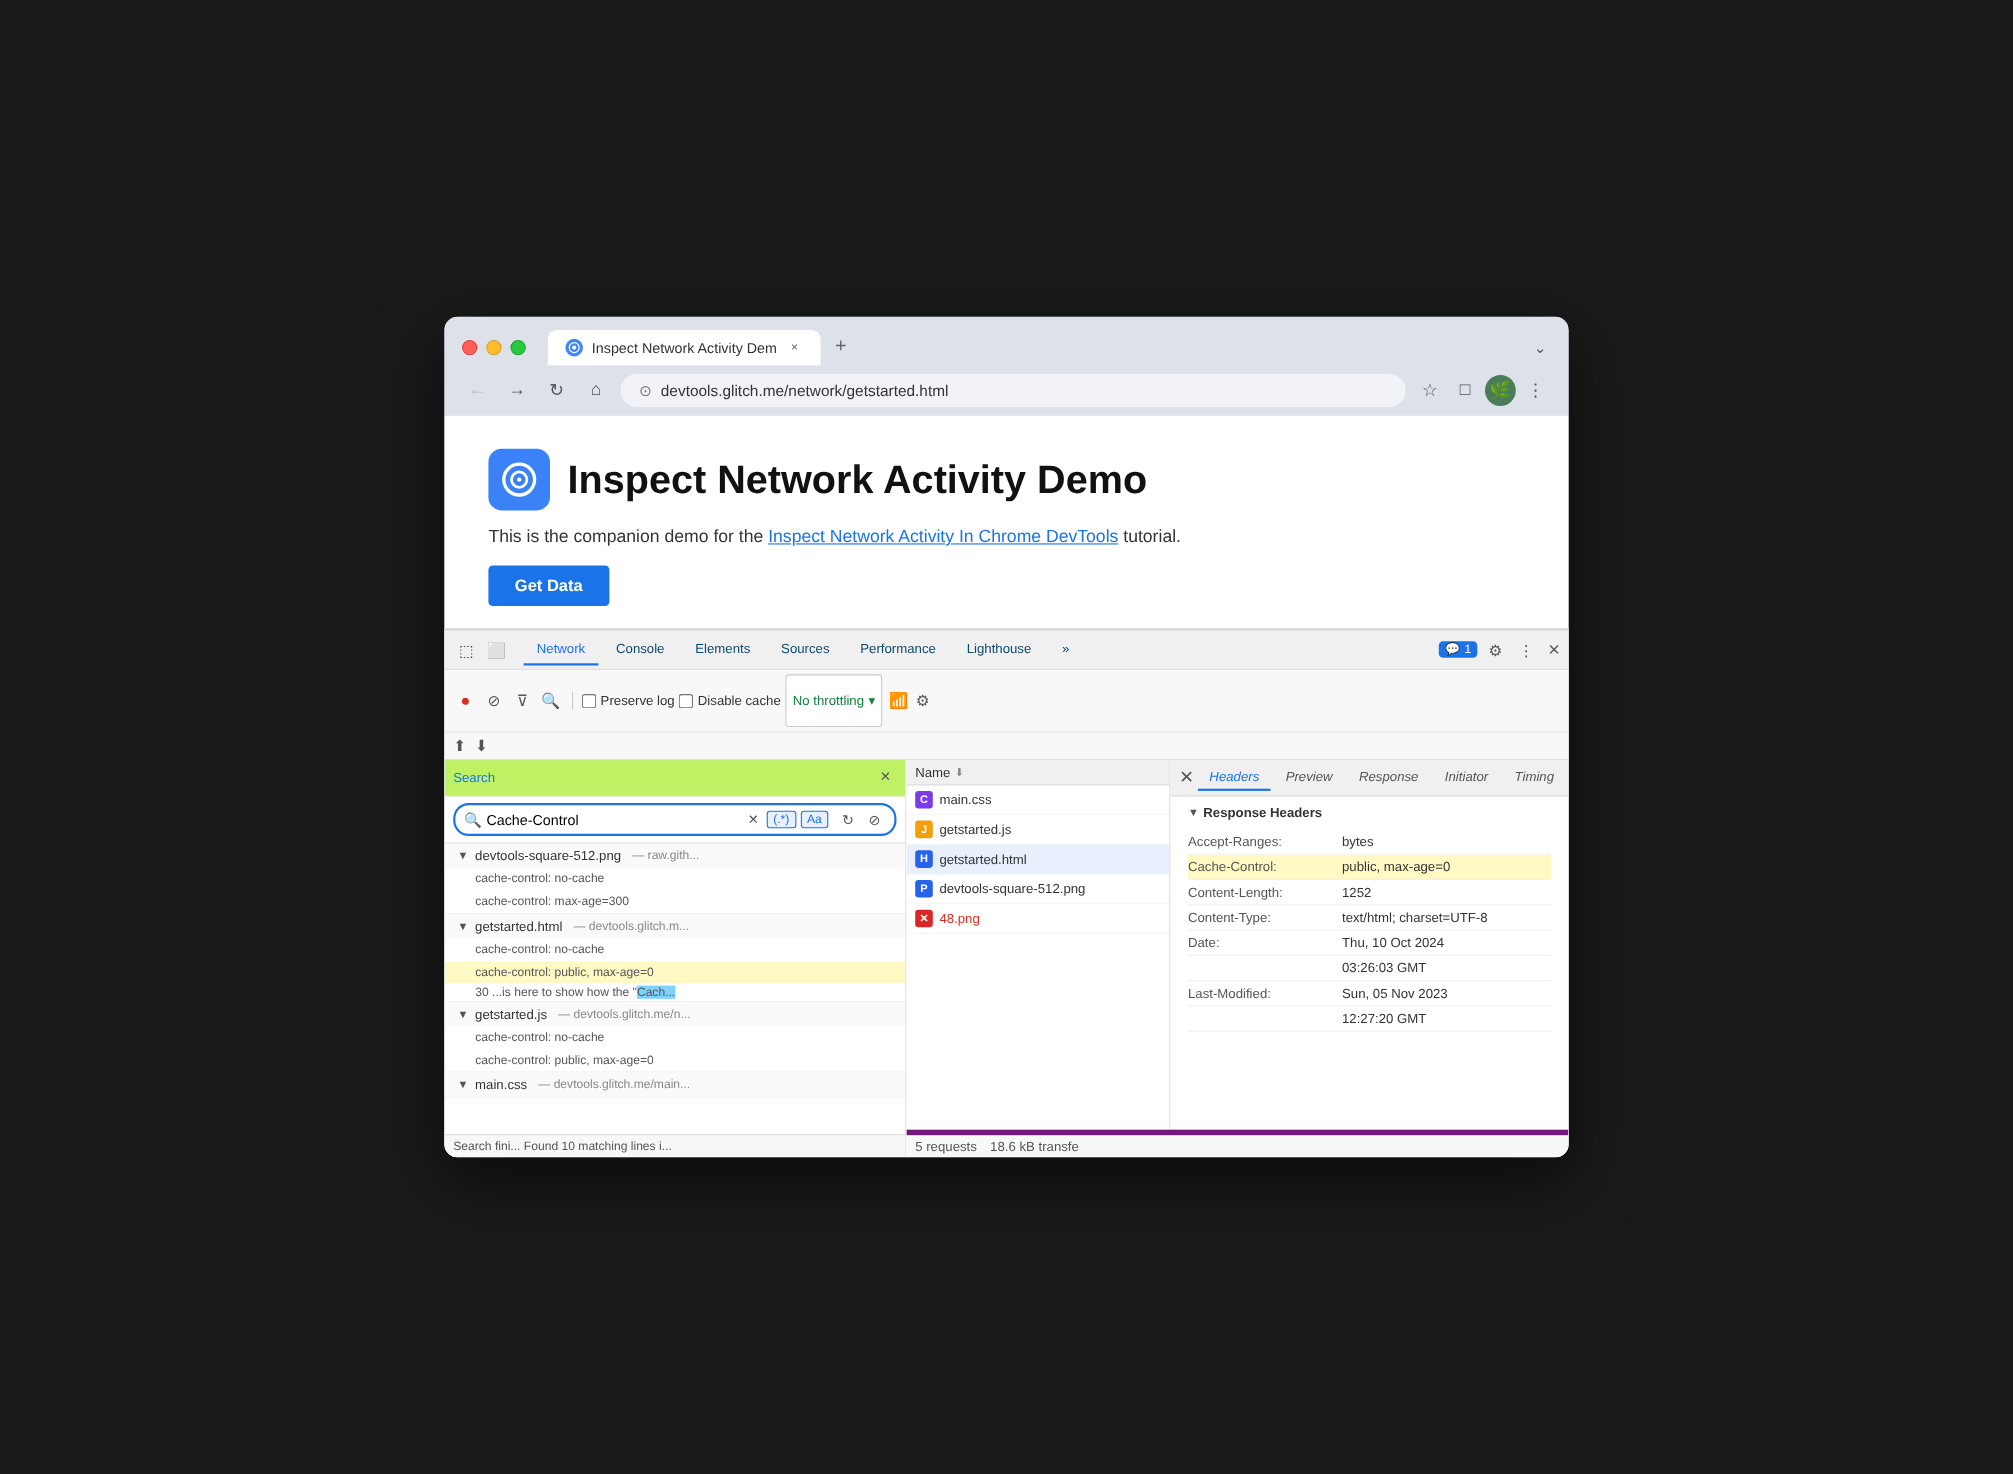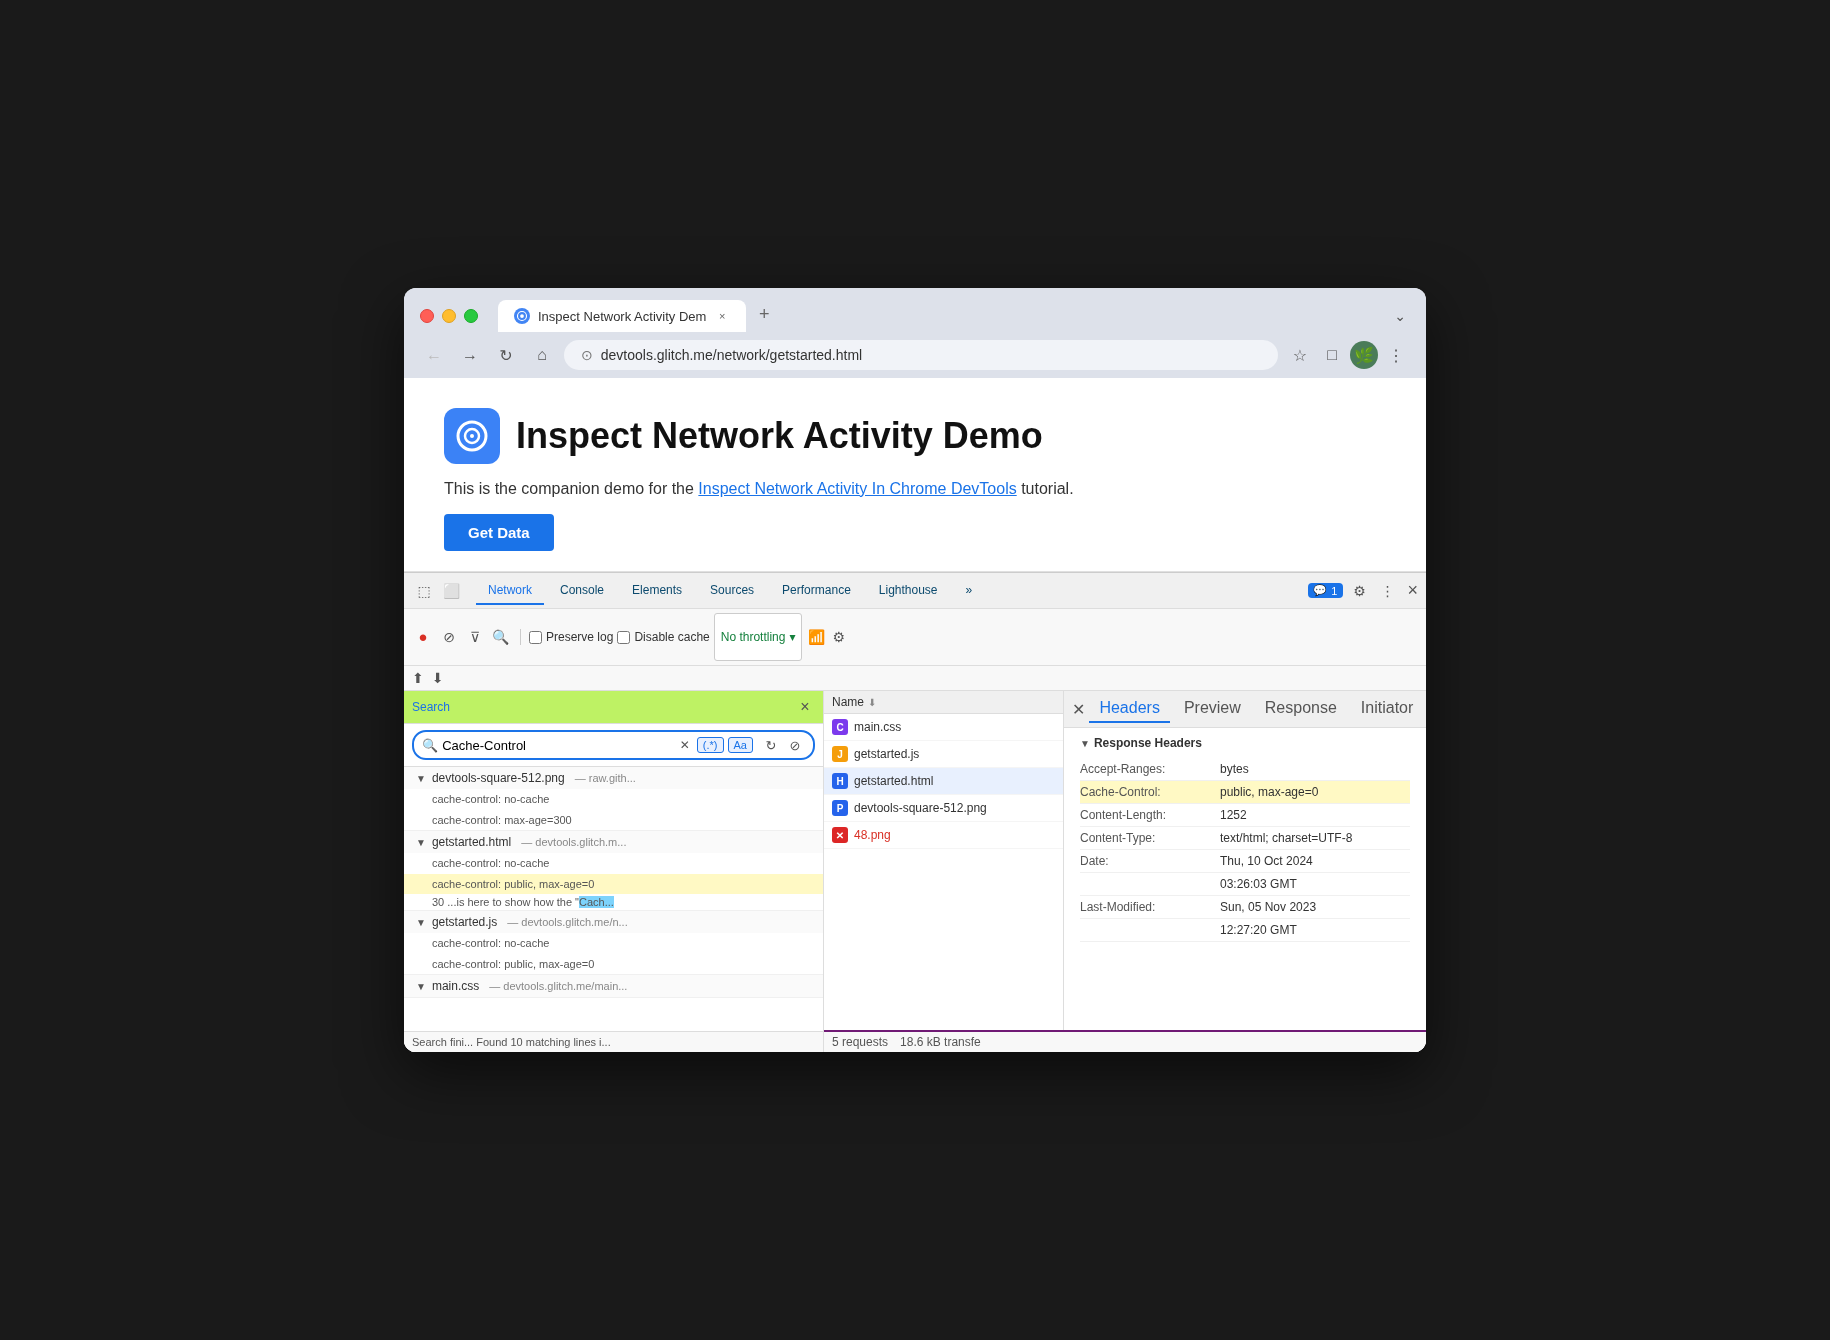--- a/index.html
+++ b/index.html
@@ -554,10 +554,11 @@
     }
     .dh-tab {
       padding: 4px 10px;
-      font-size: 16px;
+      font-size: 12px;
       color: #555;
       cursor: pointer;
       border-bottom: 2px solid transparent;
+      font-style: italic;
     }
     .dh-tab.active {
       color: #1a73e8;

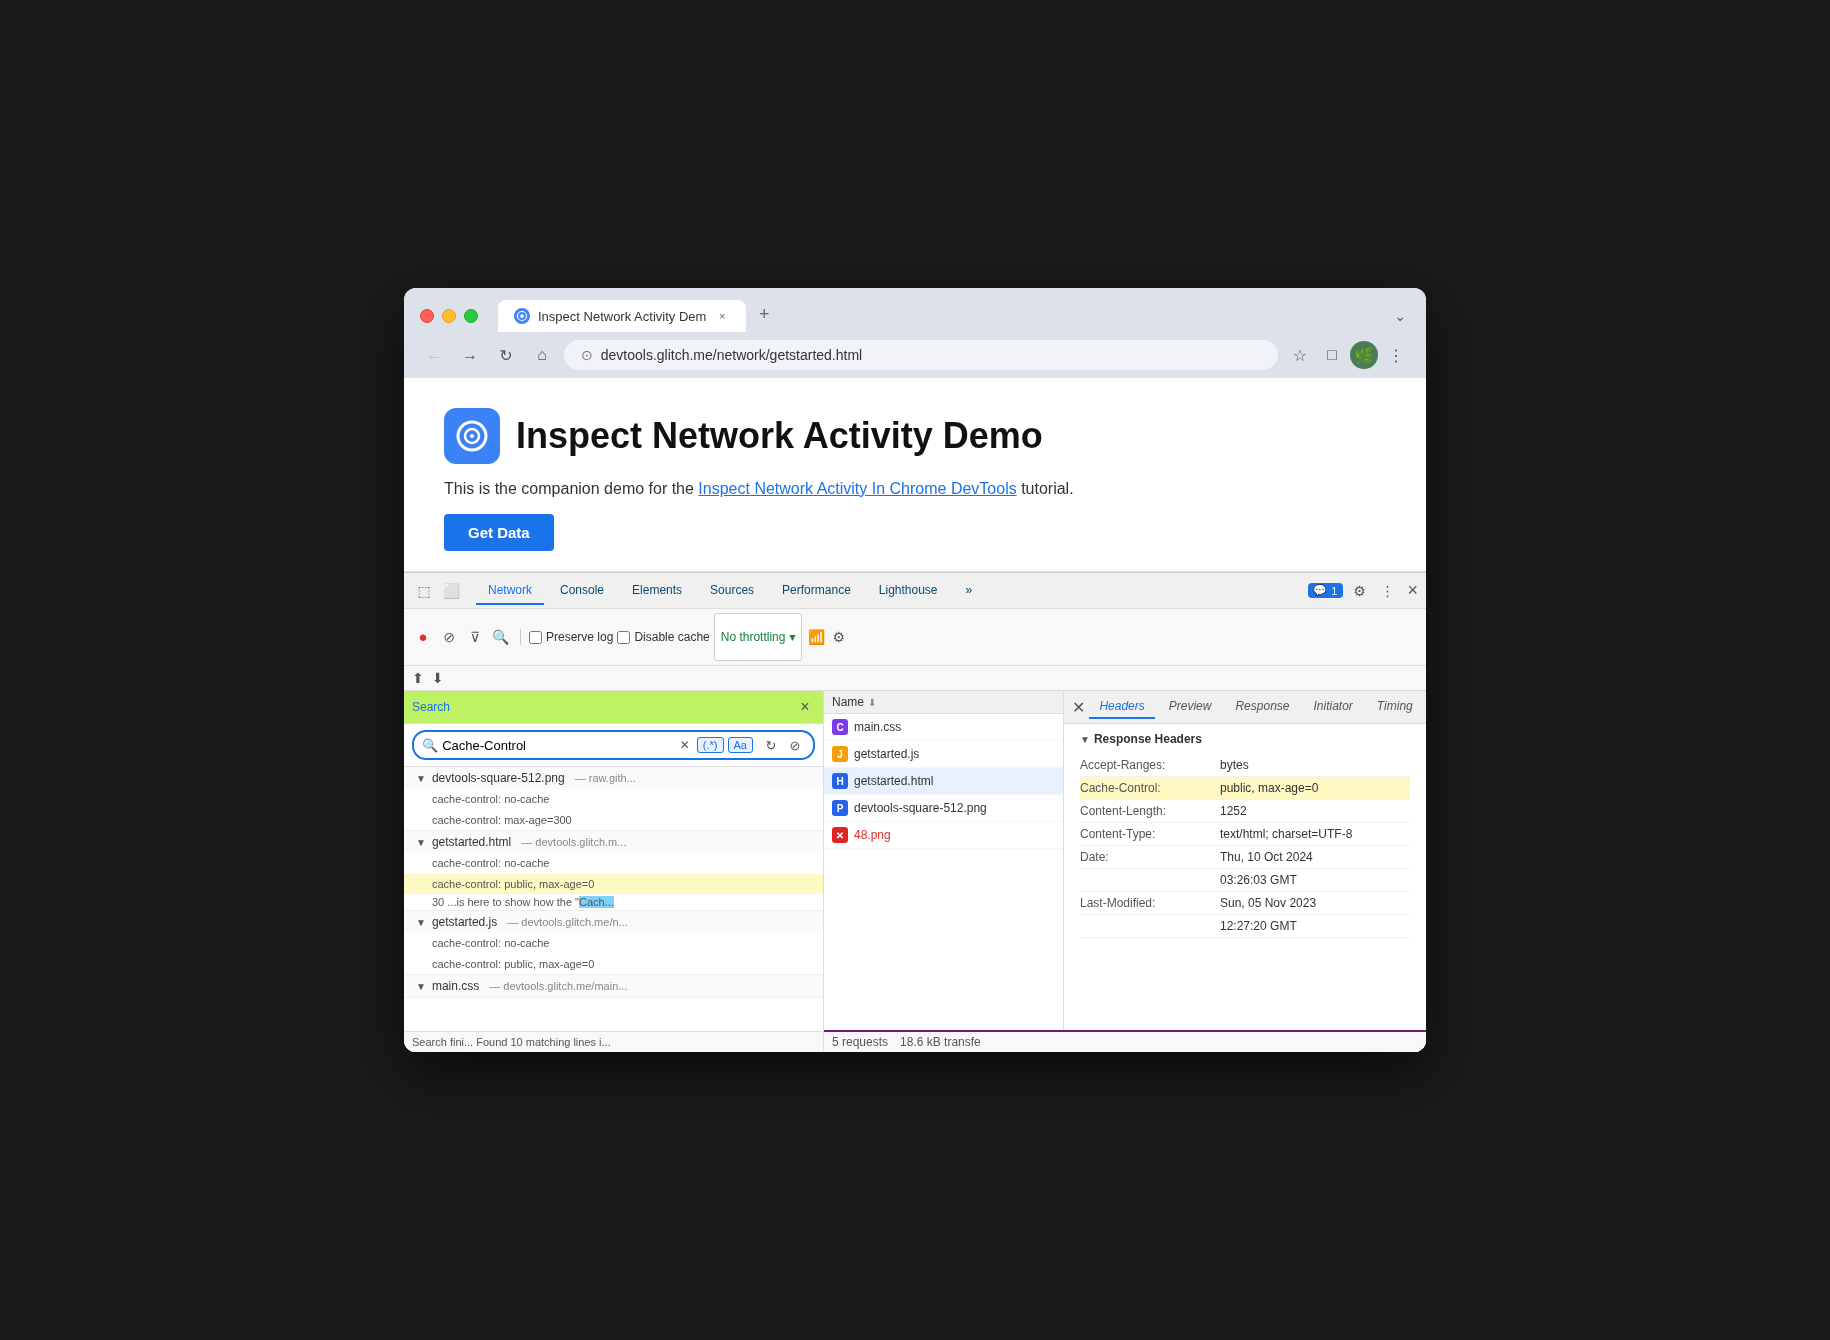--- a/index.html
+++ b/index.html
@@ -611,7 +611,7 @@
       display: flex;
       align-items: center;
       padding: 3px 8px;
-      border-top: 2px solid #701a75;
+      border-top: 5px solid #701a75;
       background: #f8f8f8;
       font-size: 12px;
       color: #555;

